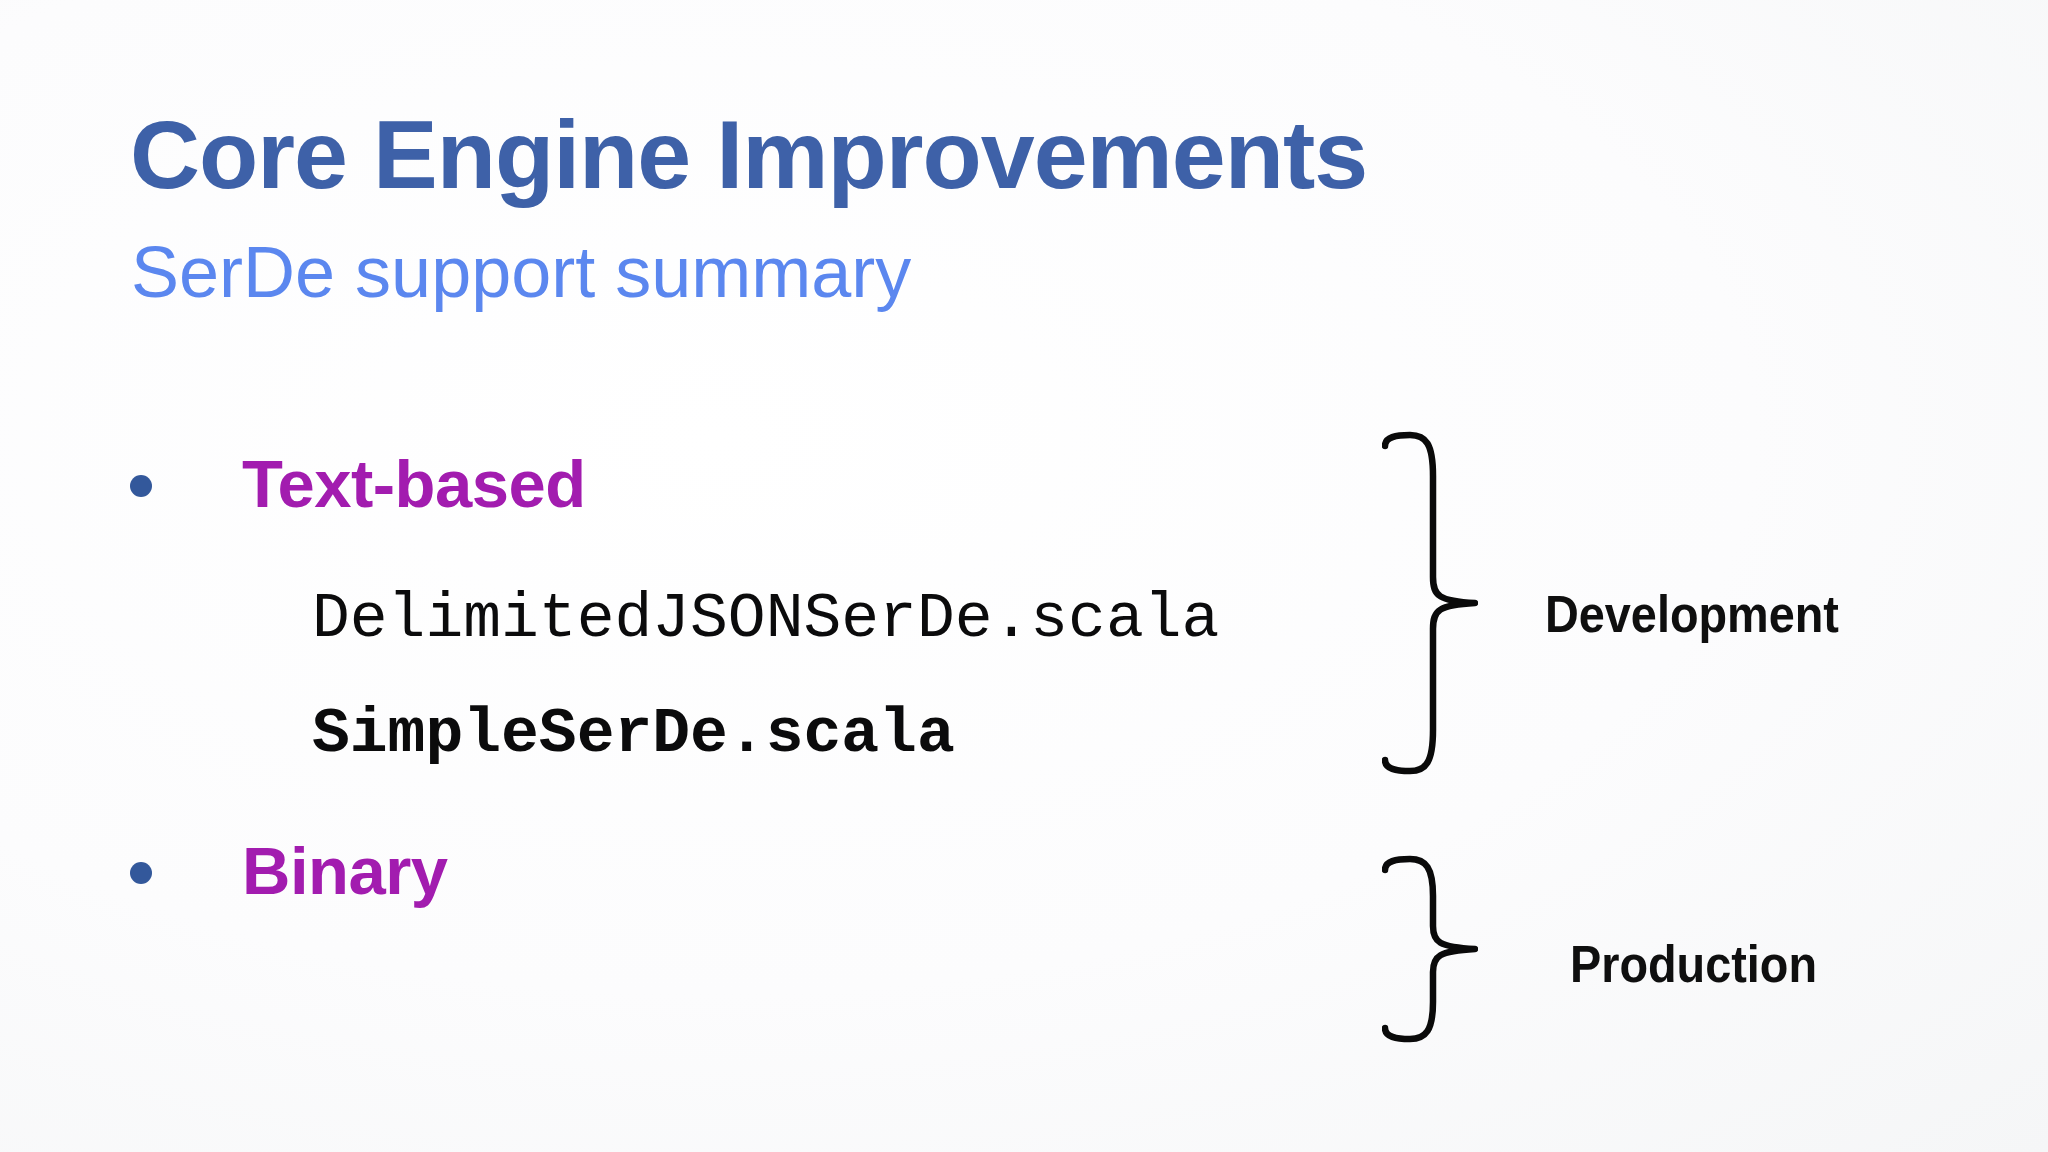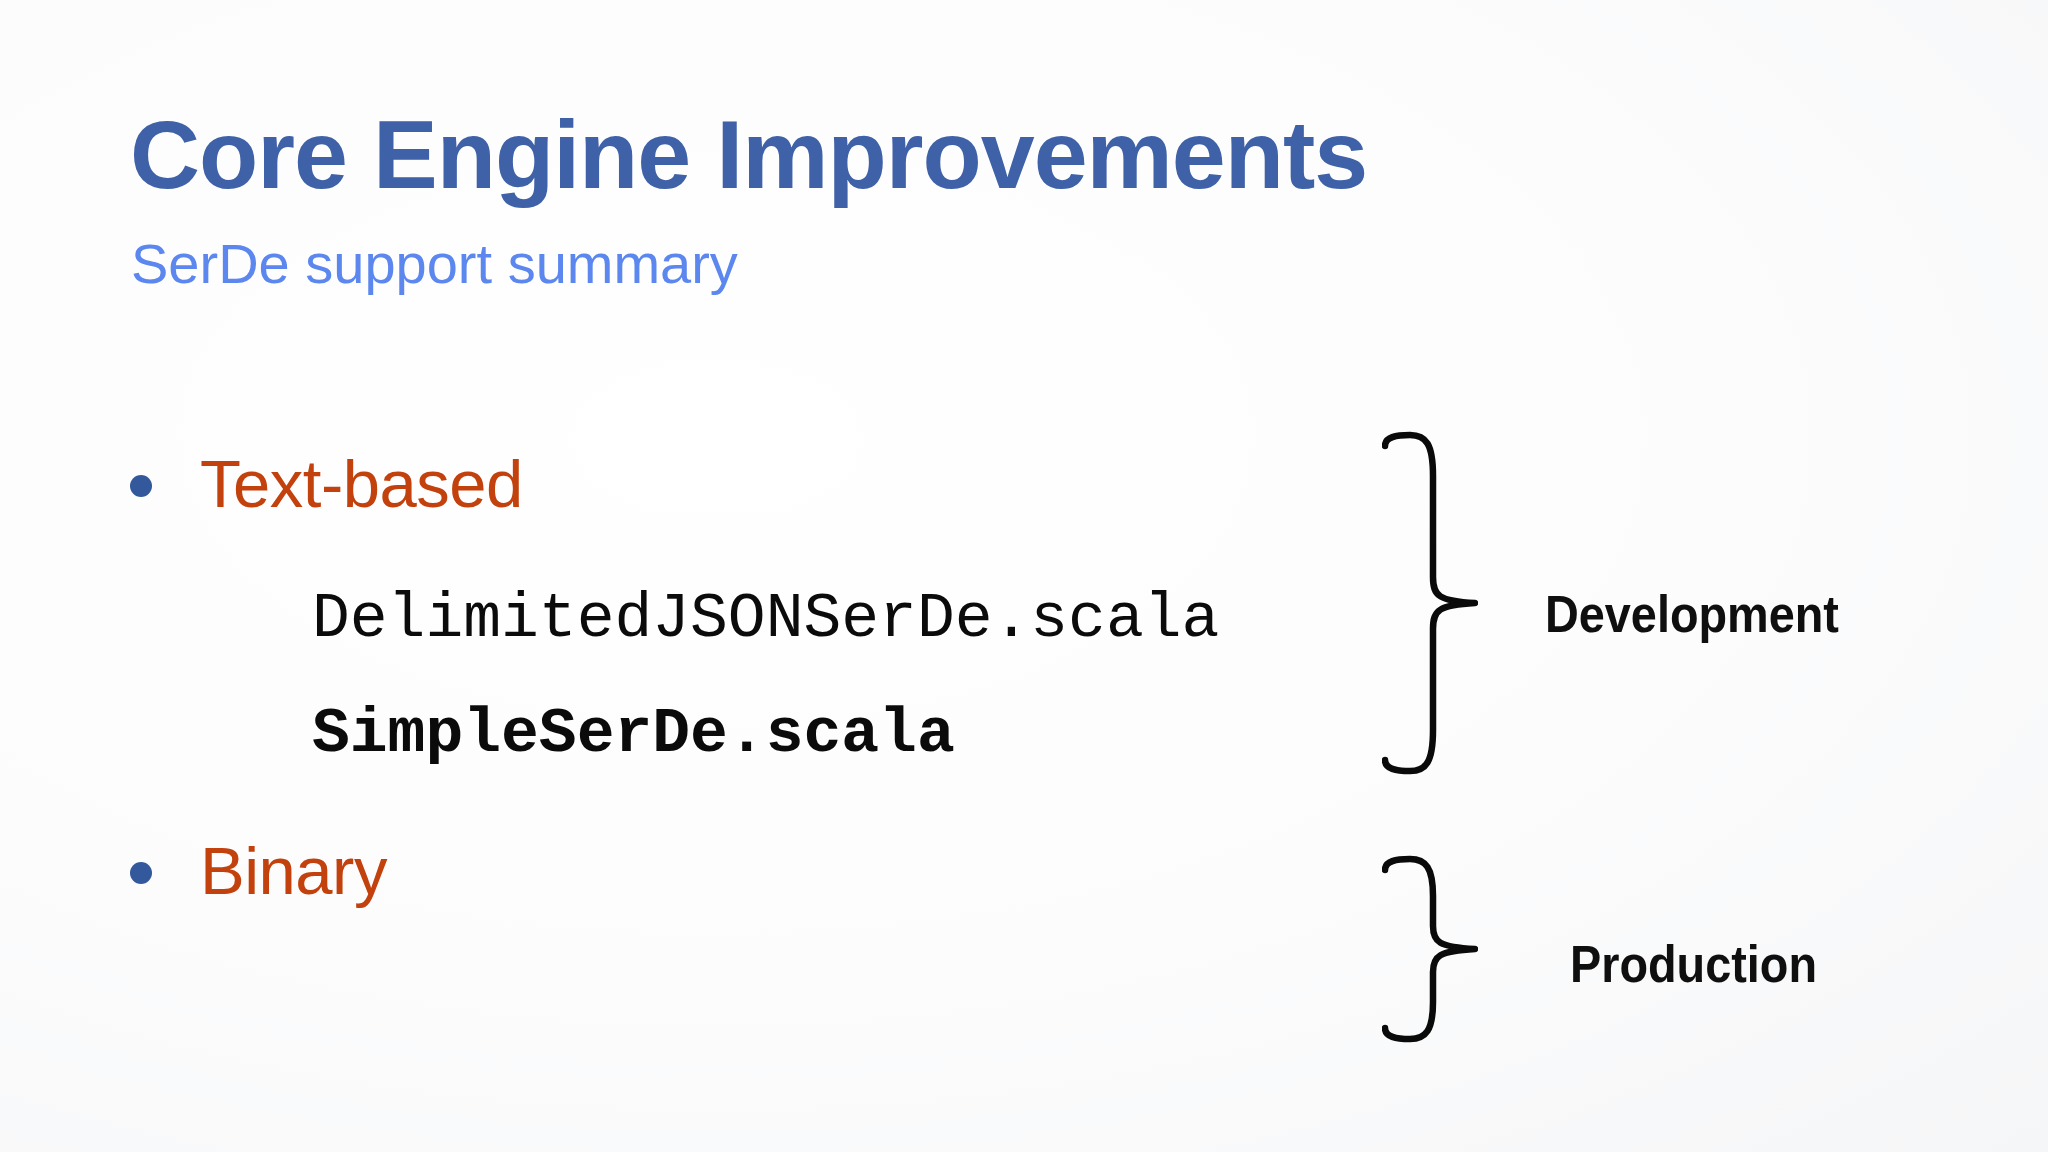--- a/index.html
+++ b/index.html
@@ -31,7 +31,7 @@
   }
   .subtitle {
     left: 131px; top: 236px;
-    font-size: 56px;
+    font-size: 72px;
     line-height: 1;
     color: #5b87ef;
   }

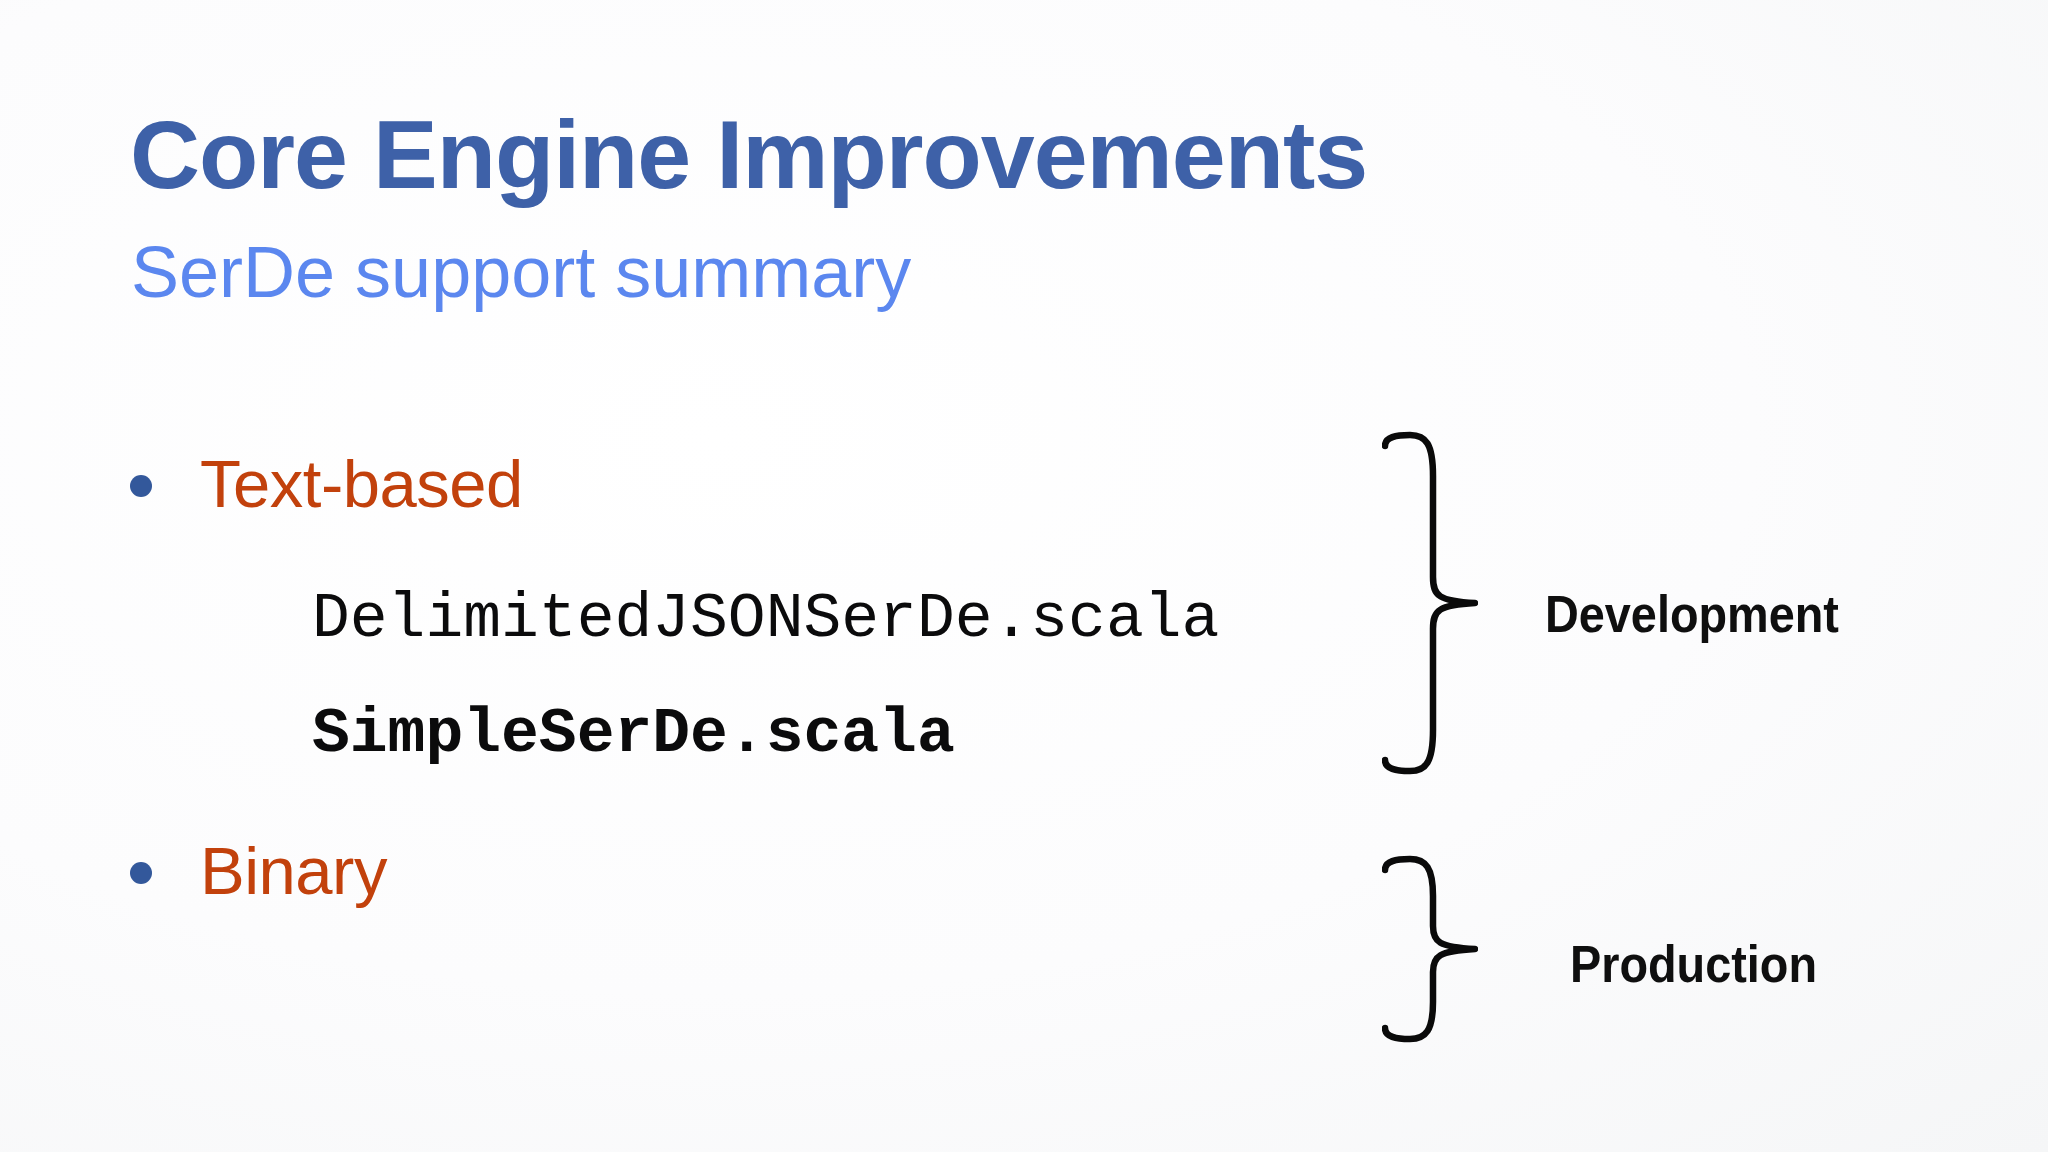--- a/index.html
+++ b/index.html
@@ -47,9 +47,10 @@
   .bullet-label {
     font-size: 67px;
     line-height: 1;
-    font-weight: normal;
+    font-weight: bold;
     letter-spacing: -0.5px;
-    color: #c2410c;
+    color: #a21caf;
+    margin-left: 42px;
   }
   .bullet-label-1 { left: 200px; top: 450px; }
   .bullet-label-2 { left: 200px; top: 837px; }

